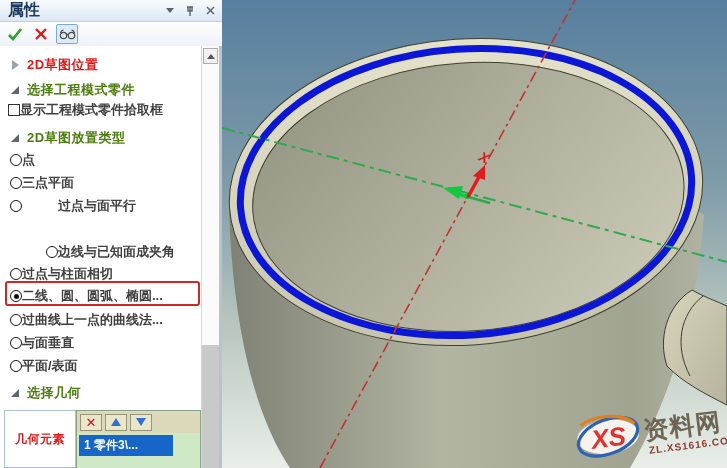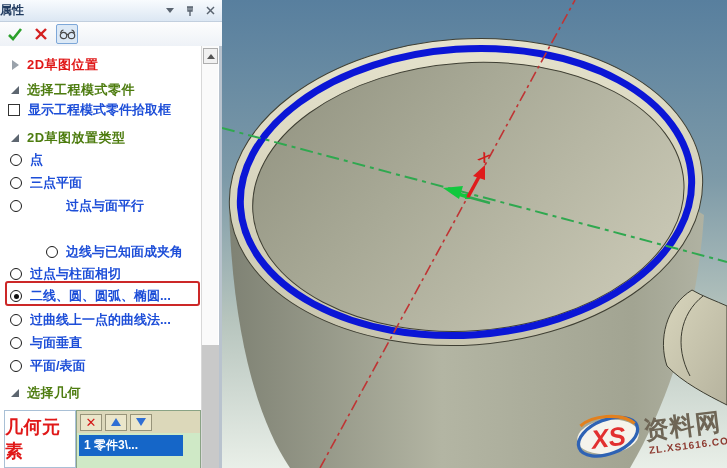--- a/index.html
+++ b/index.html
@@ -13,7 +13,7 @@
   #titlebar { position:absolute; left:0; top:0; width:222px; height:22px;
     background:linear-gradient(#f8fbfe,#dce7f3); border-bottom:1px solid #c2cfde;
     display:flex; align-items:center; }
-  #title-text { font-size:12px; font-weight:bold; color:#1f3a5f; padding-left:0; flex:1; }
+  #title-text { font-size:16px; font-weight:bold; color:#1f3a5f; padding-left:8px; flex:1; }
   .tb-ico { width:16px; height:14px; display:flex; align-items:center; justify-content:center; margin-right:4px; }
   .chev-down { width:0; height:0; border-left:4px solid transparent; border-right:4px solid transparent; border-top:5px solid #5a6470; }
   #toolbar { position:absolute; left:0; top:22px; width:222px; height:24px;

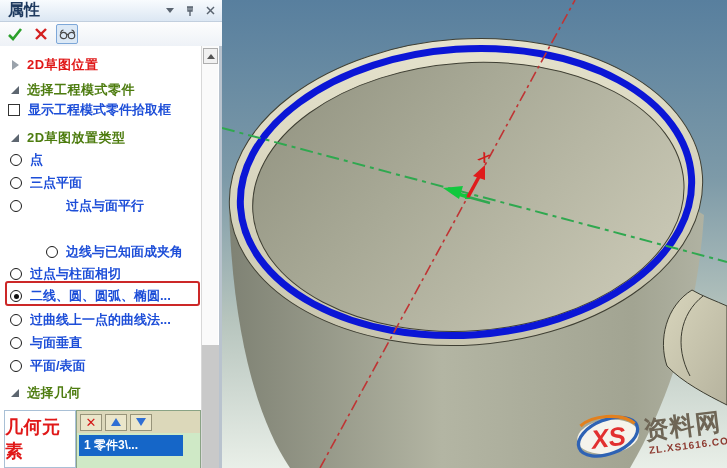--- a/index.html
+++ b/index.html
@@ -32,7 +32,7 @@
   .checkbox { width:12px; height:12px; border:1px solid #333; background:#fff; margin-left:8px; flex:none; }
   .radio { width:12px; height:12px; border:1.5px solid #1a1a1a; border-radius:50%; background:#fff; margin-left:10px; flex:none; position:relative; }
   .radio.on::after { content:""; position:absolute; left:2.5px; top:2.5px; width:5px; height:5px; border-radius:50%; background:#111; }
-  .item-label { font-size:13px; font-weight:bold; color:#1d4ed8; margin-left:8px; white-space:nowrap; }
+  .item-label { font-size:13px; font-weight:bold; color:#404040; white-space:nowrap; }
   #sel-box { position:absolute; left:5px; top:281px; width:195px; height:25px;
     border:2px solid #cc2828; border-radius:3px; }
 

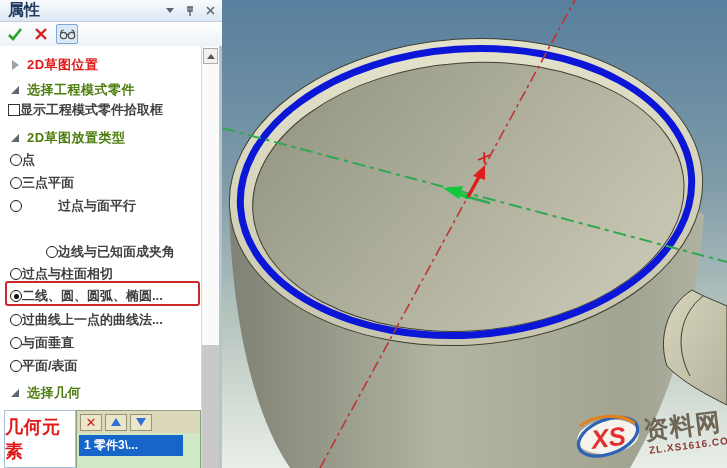--- a/index.html
+++ b/index.html
@@ -40,7 +40,7 @@
   #geo-table { position:absolute; left:4px; top:410px; width:197px; height:58px; }
   #geo-left { position:absolute; left:0; top:0; width:72px; height:58px; background:#fff;
     border:1px solid #a9c0d6; display:flex; align-items:center; justify-content:center; }
-  #geo-label { font-size:18px; font-weight:bold; color:#e01818; letter-spacing:.5px; }
+  #geo-label { font-size:12px; font-weight:bold; color:#e01818; letter-spacing:.5px; }
   #geo-right { position:absolute; left:72px; top:0; width:125px; height:58px; border:1px solid #8aa385; }
   #geo-header { position:absolute; left:0; top:0; width:123px; height:22px; background:#dcd8ba;
     display:flex; align-items:center; }

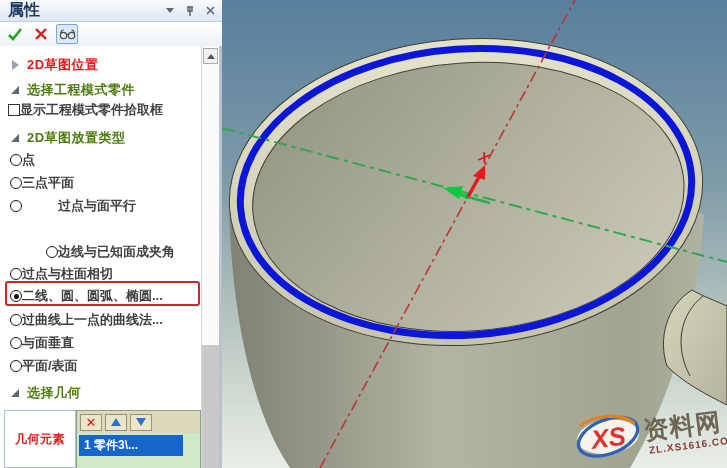--- a/index.html
+++ b/index.html
@@ -50,7 +50,7 @@
   .arr-up { width:0; height:0; border-left:5px solid transparent; border-right:5px solid transparent; border-bottom:8px solid #2f6fd4; }
   .arr-dn { width:0; height:0; border-left:5px solid transparent; border-right:5px solid transparent; border-top:8px solid #2f6fd4; }
   #geo-list { position:absolute; left:0; top:22px; width:123px; height:36px; background:#cfe9c6; }
-  #geo-selrow { position:absolute; left:2px; top:2px; width:104px; height:21px; background:#1566c8;
+  #geo-selrow { position:absolute; left:2px; top:2px; width:94px; height:21px; background:#1566c8;
     color:#fff; font-size:12px; font-weight:bold; display:flex; align-items:center; padding-left:5px; white-space:nowrap; overflow:hidden; }
 
   

